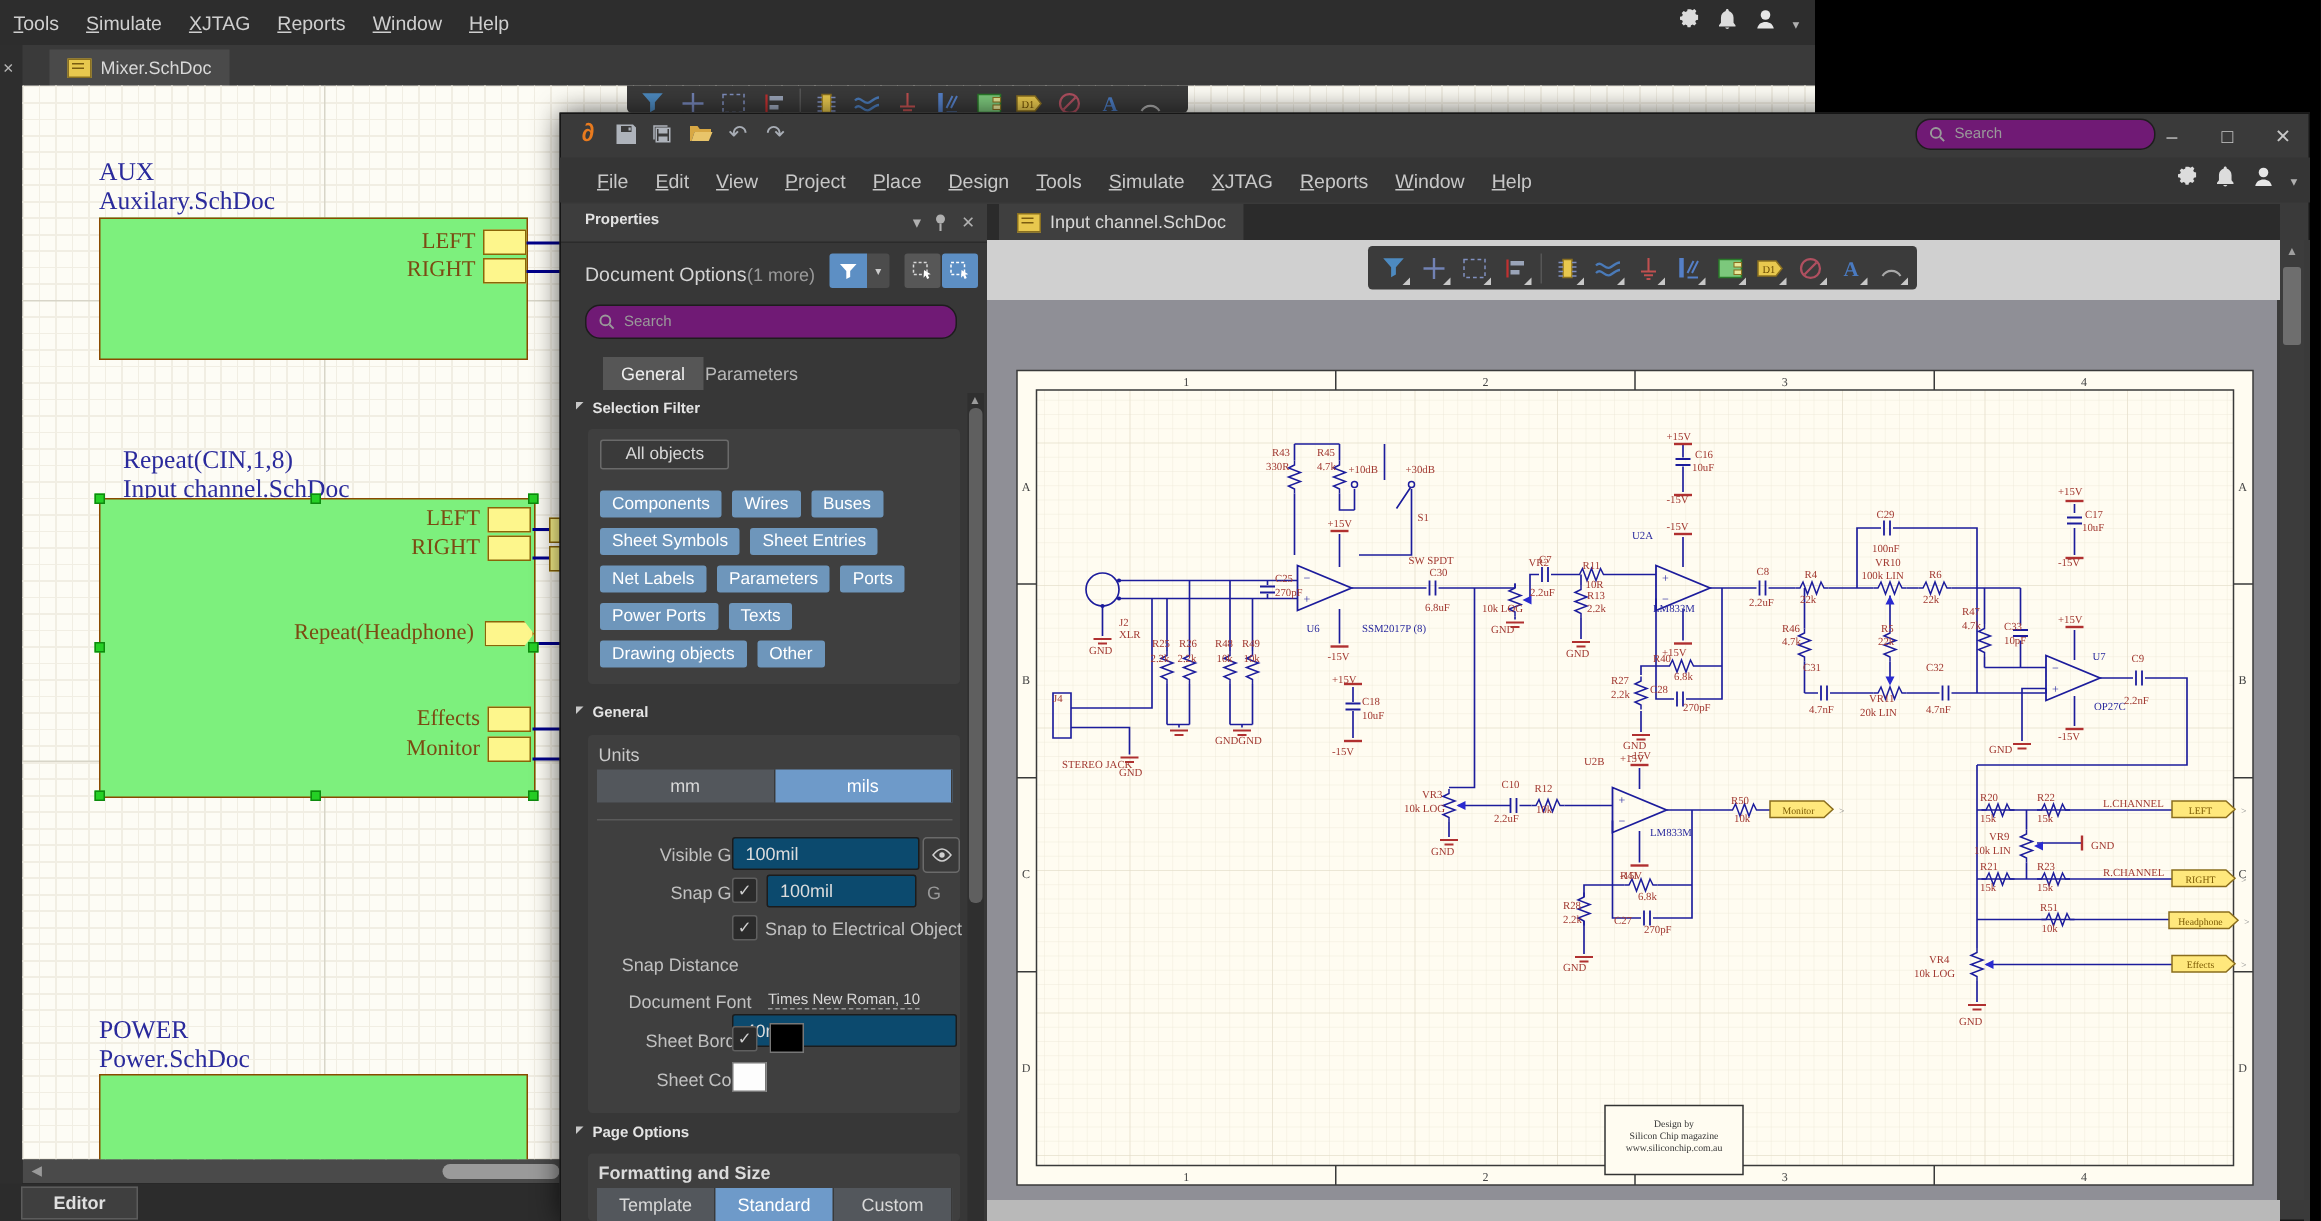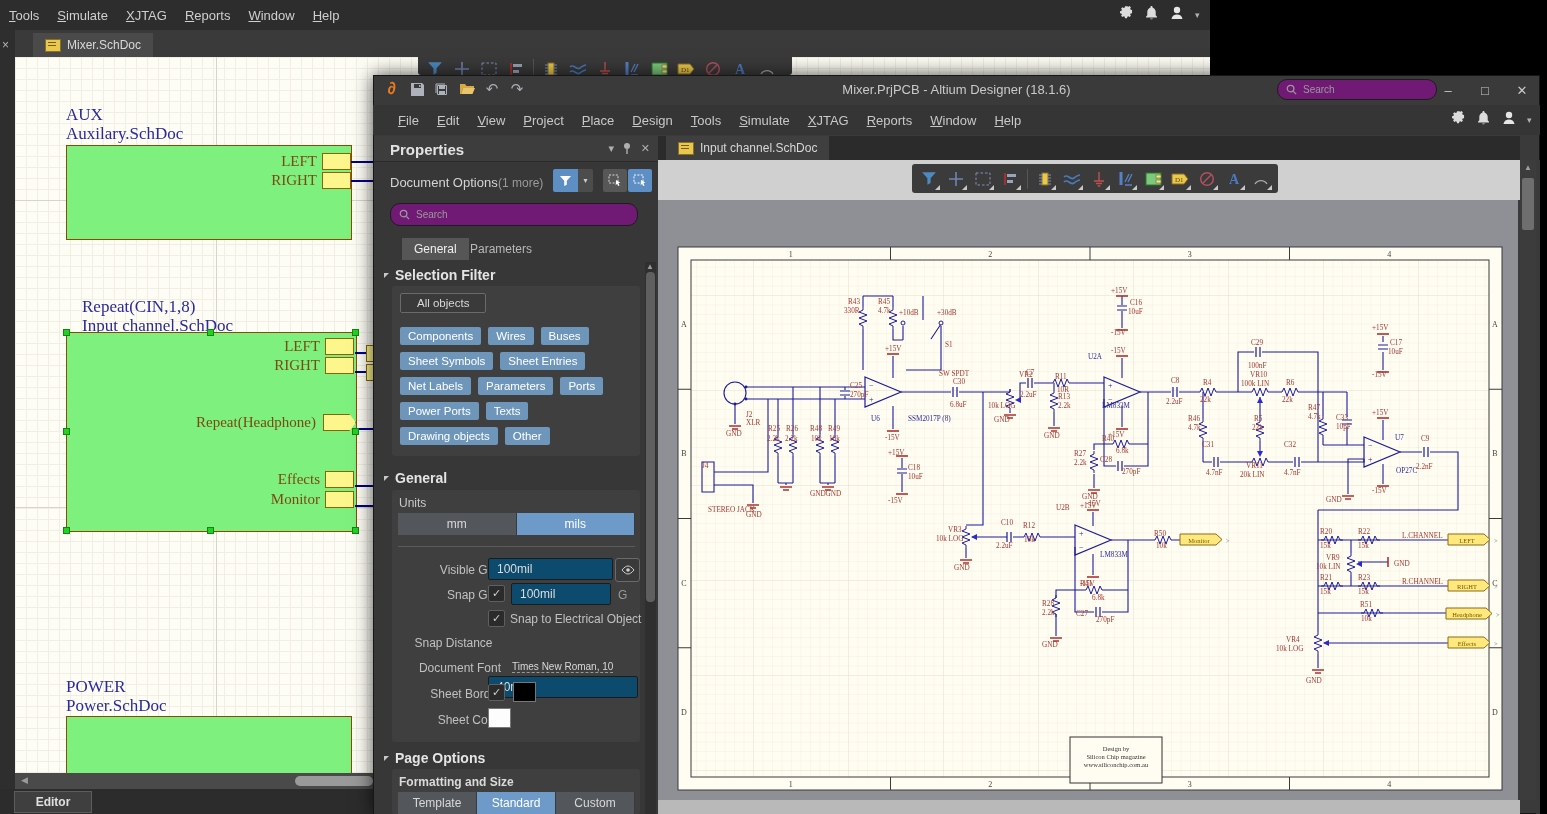--- a/index.html
+++ b/index.html
@@ -268,7 +268,6 @@
   <div class="abs fg-window"></div>
 
   <div class="abs fg-titlebar">
-    <div class="fg-title">Mixer.PrjPCB - Altium Designer (18.1.6)</div>
     <div class="qa-icons">
       <span class="qa" style="color:#e87a1e;font-weight:bold;font-size:17px;">∂</span>
       <span class="qa">

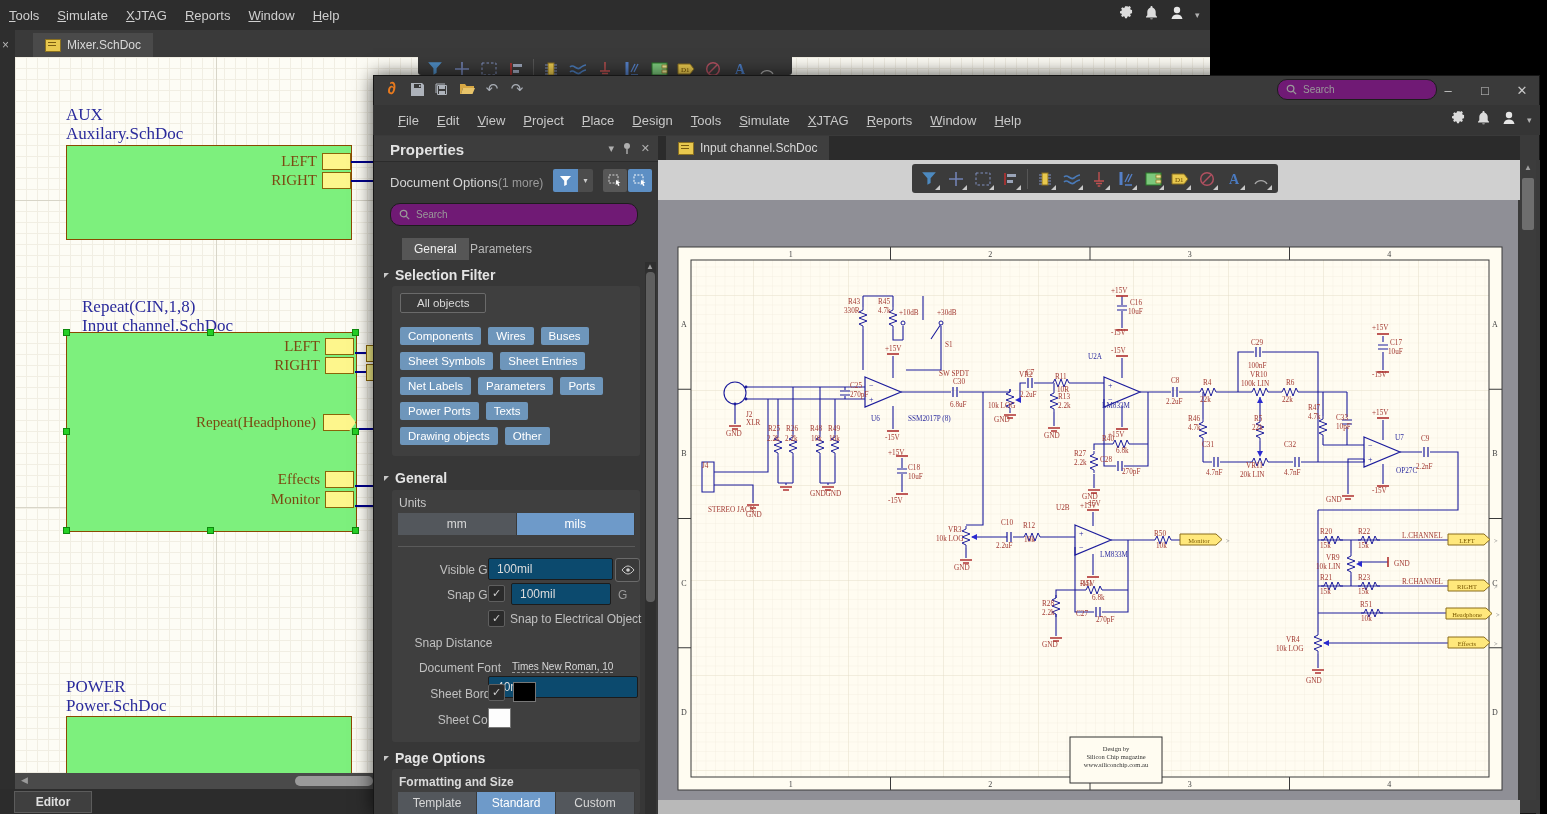--- a/index.html
+++ b/index.html
@@ -53,7 +53,7 @@
   
   .props{left:374px;top:136px;width:284px;height:678px;background:#373737;}
   .props-header{position:absolute;left:0;top:0;width:100%;height:26px;background:#3d3d3d;border-bottom:1px solid #2b2b2b;box-sizing:border-box;}
-  .props-title{position:absolute;left:16px;top:5px;color:#e2e2e2;font-size:15px;font-weight:bold;}
+  .props-title{position:absolute;left:16px;top:5px;color:#e2e2e2;font-size:10px;font-weight:bold;}
   .ph-ic{position:absolute;top:6px;color:#b0b0b0;font-size:11px;}
   .row-label{position:absolute;color:#c0c0c0;font-size:12px;text-align:right;margin-left:22px;}
   .field{position:absolute;background:#0c4a6e;border:1px solid #1c1c1c;border-radius:2px;color:#dcdcdc;font-size:12px;display:flex;align-items:center;padding:0 8px;box-sizing:border-box;}

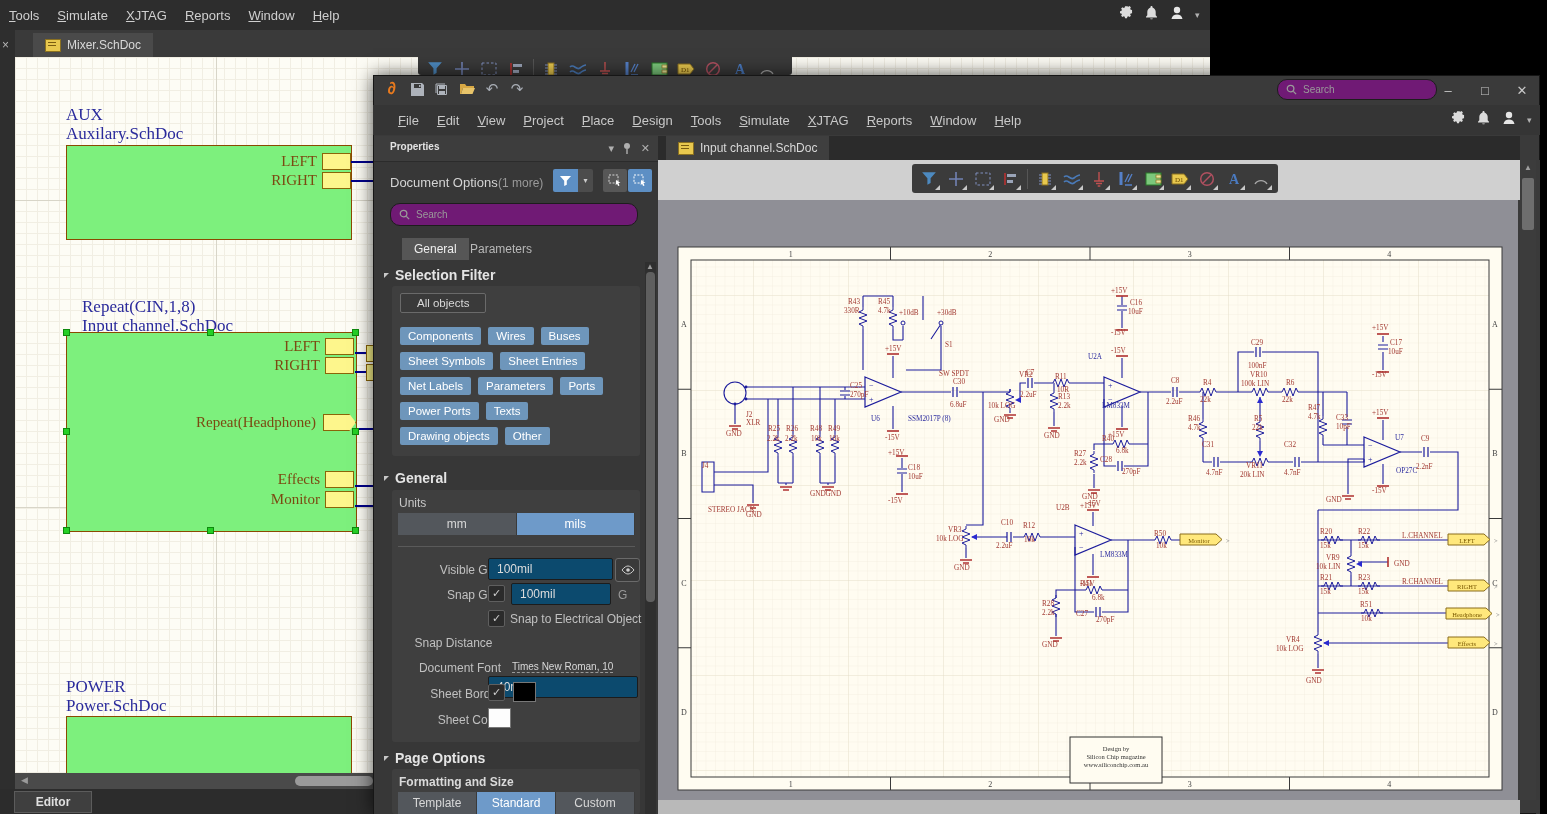--- a/index.html
+++ b/index.html
@@ -58,7 +58,7 @@
   .row-label{position:absolute;color:#c0c0c0;font-size:12px;text-align:right;margin-left:22px;}
   .field{position:absolute;background:#0c4a6e;border:1px solid #1c1c1c;border-radius:2px;color:#dcdcdc;font-size:12px;display:flex;align-items:center;padding:0 8px;box-sizing:border-box;}
   .chk{position:absolute;width:15px;height:15px;background:#2b2b2b;border:1px solid #5f5f5f;border-radius:2px;color:#cfcfcf;font-size:11px;display:flex;align-items:center;justify-content:center;}
-  .sec-head{position:absolute;color:#e4e4e4;font-size:14px;font-weight:bold;}
+  .sec-head{position:absolute;color:#e4e4e4;font-size:10px;font-weight:bold;}
   .sec-head:before{content:"";display:inline-block;border-top:5px solid #c8c8c8;border-right:5px solid transparent;margin-right:6px;vertical-align:2px;}
   .groupbox{position:absolute;background:#3f3f3f;border-radius:3px;}
   .fbtn{background:#6e96bb;color:#fff;font-size:11.5px;padding:3px 8px;border-radius:2px;white-space:nowrap;}

